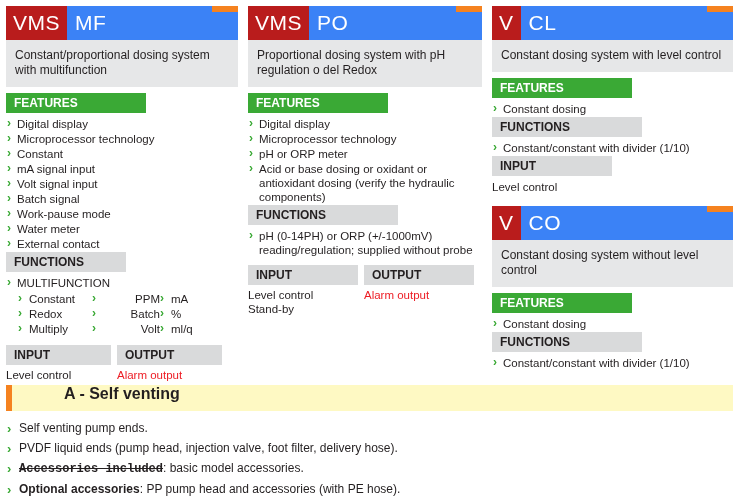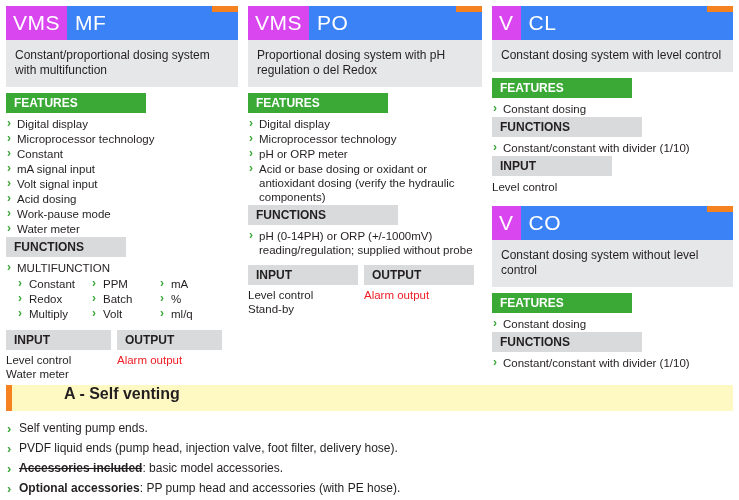--- a/index.html
+++ b/index.html
@@ -36,7 +36,7 @@
     position: relative;
   }
   .prod-header .code {
-    background: #d946ef;
+    background: #b91c1c;
     color: #ffffff;
     font-size: 21px;
     line-height: 34px;

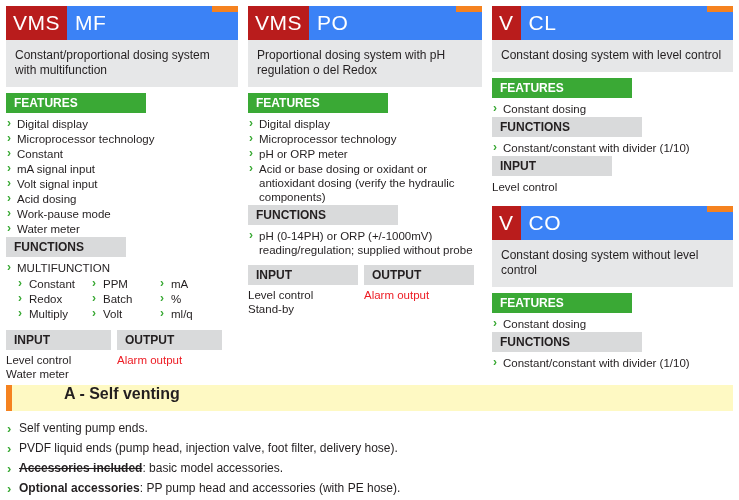--- a/index.html
+++ b/index.html
@@ -241,7 +241,7 @@
       <li>Constant</li>
       <li>mA signal input</li>
       <li>Volt signal input</li>
-      <li>Acid dosing</li>
+      <li>Batch signal</li>
       <li>Work-pause mode</li>
       <li>Water meter</li>
     </ul>

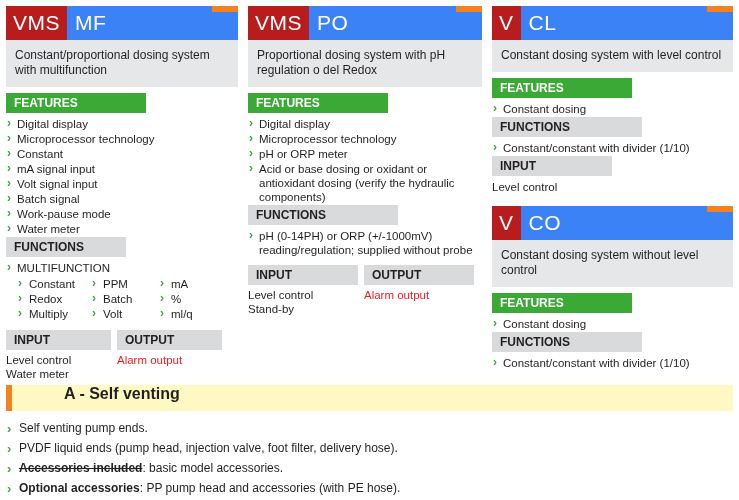--- a/index.html
+++ b/index.html
@@ -244,6 +244,7 @@
       <li>Batch signal</li>
       <li>Work-pause mode</li>
       <li>Water meter</li>
+      <li>External contact</li>
     </ul>
 
     <div class="bar-grey">FUNCTIONS</div>

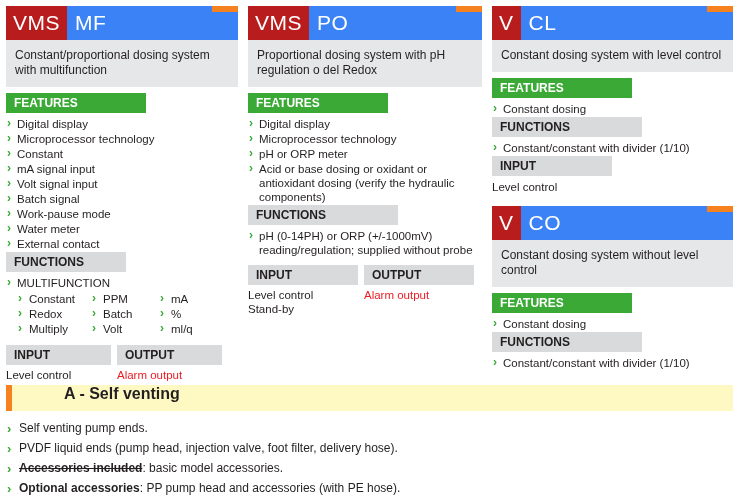--- a/index.html
+++ b/index.html
@@ -139,7 +139,7 @@
     font-weight: bold;
   }
   .sub-col-1 { width: 74px; }
-  .sub-col-2 { width: 68px; }
+  .sub-col-2 { width: 68px; text-align: right; }
   .sub-col-3 { width: 60px; }
 
   

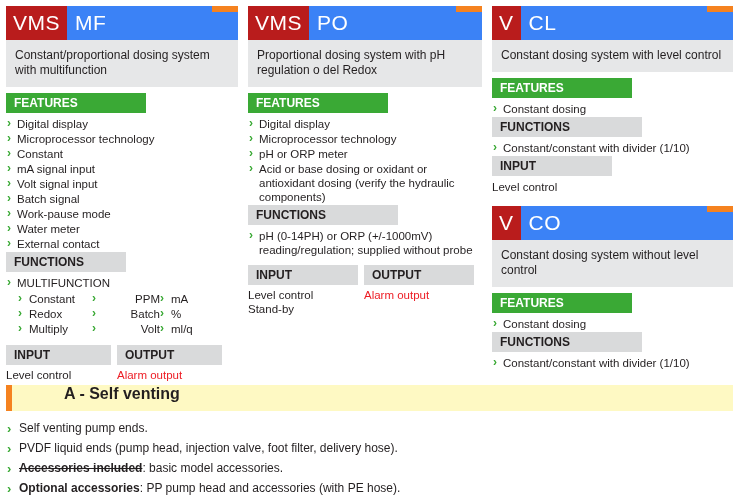--- a/index.html
+++ b/index.html
@@ -217,7 +217,7 @@
     top: 1px;
   }
   .bottom .bold { font-weight: bold; }
-  .bottom .strike { text-decoration: line-through; }
+  .bottom .strike { text-decoration: line-through; font-family: Liberation Mono, monospace; }
 </style>
 </head>
 <body>

